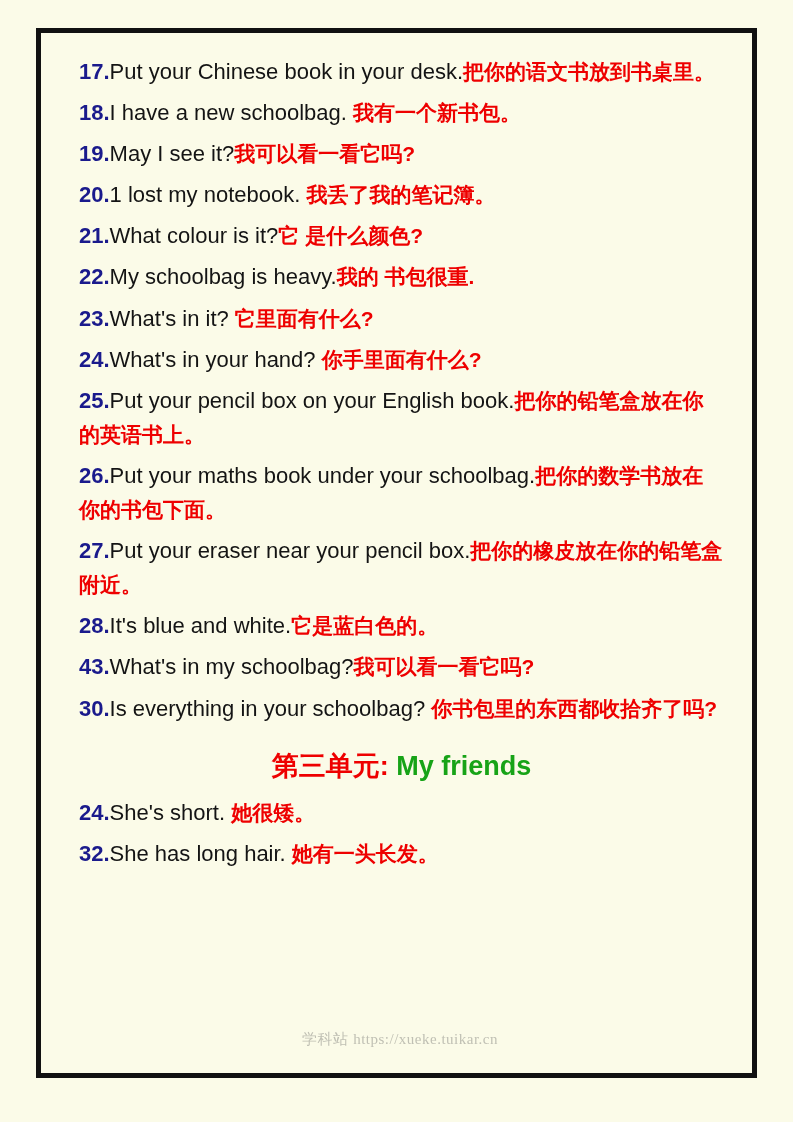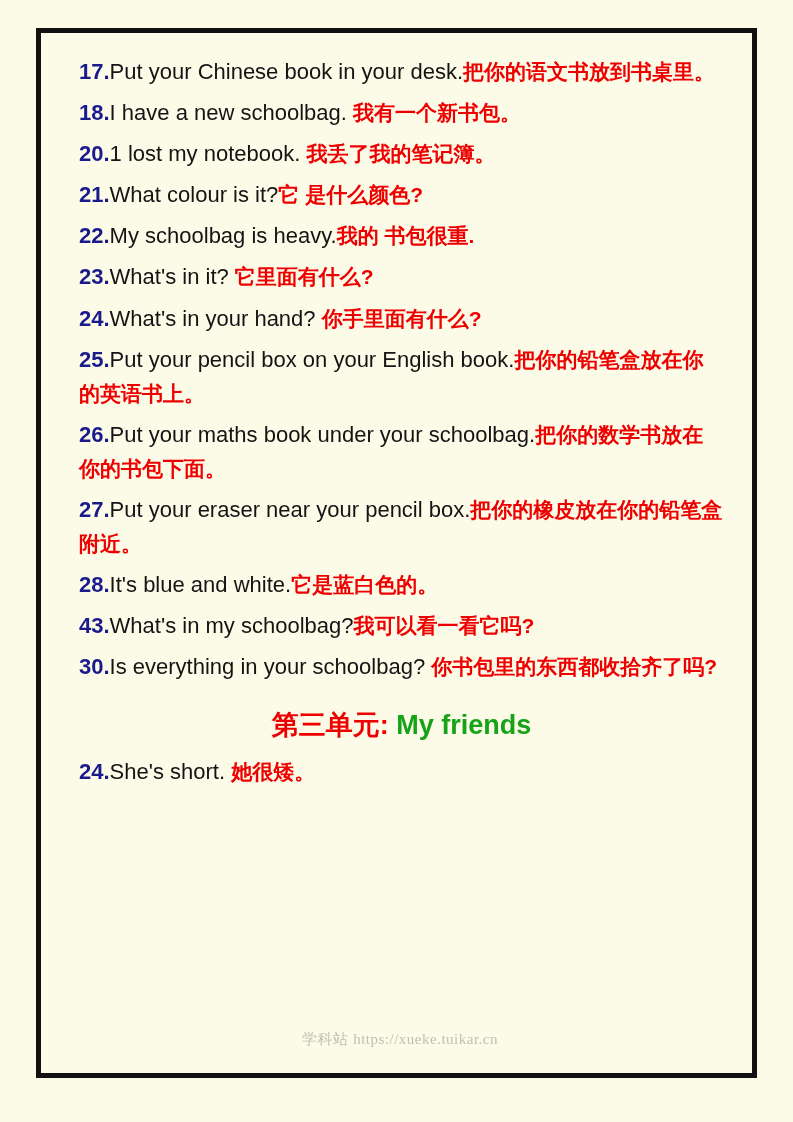--- a/index.html
+++ b/index.html
@@ -99,6 +99,9 @@
         <span class="num">18.</span><span class="en">I have a new schoolbag. </span><span class="cn">我有一个新书包。</span>
       </p>
 
+      <p class="line">
+        <span class="num">19.</span><span class="en">May I see it?</span><span class="cn">我可以看一看它吗?</span>
+      </p>
 
       <p class="line">
         <span class="num">20.</span><span class="en">1 lost my notebook. </span><span class="cn">我丢了我的笔记簿。</span>

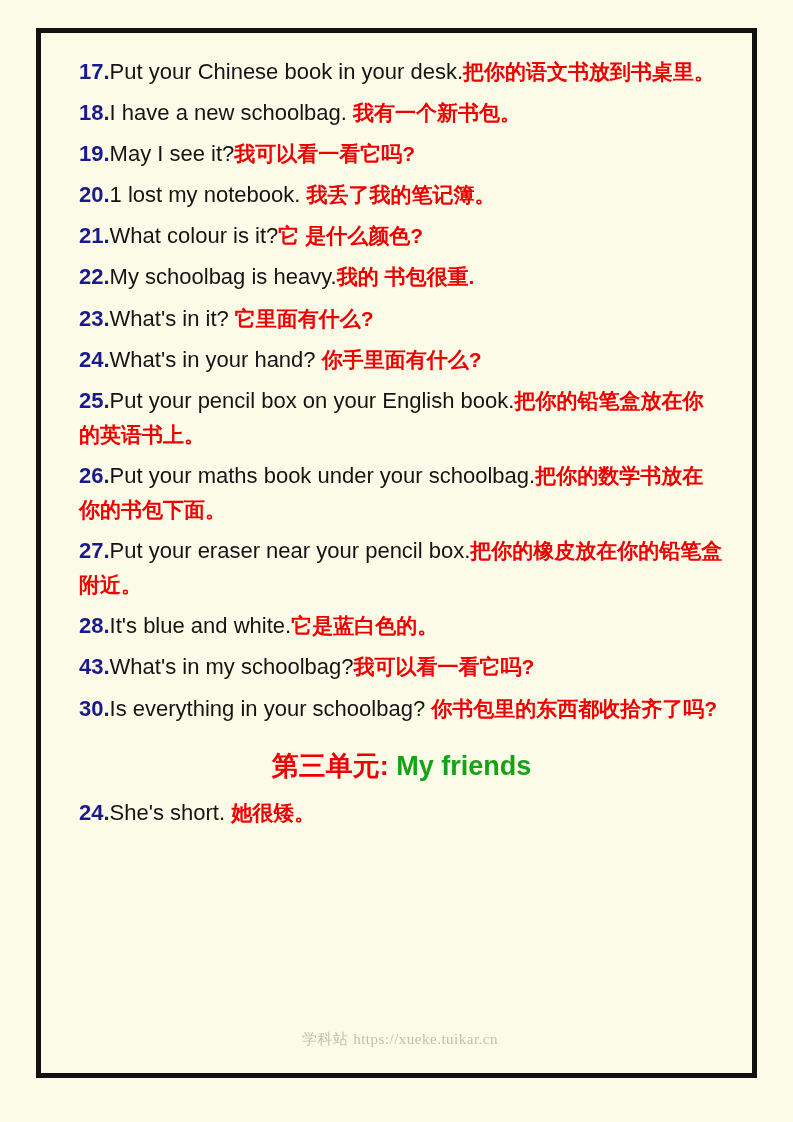--- a/index.html
+++ b/index.html
@@ -155,6 +155,9 @@
         <span class="num">24.</span><span class="en">She's short. </span><span class="cn">她很矮。</span>
       </p>
 
+      <p class="line">
+        <span class="num">32.</span><span class="en">She has long hair. </span><span class="cn">她有一头长发。</span>
+      </p>
 
     </div>
 

